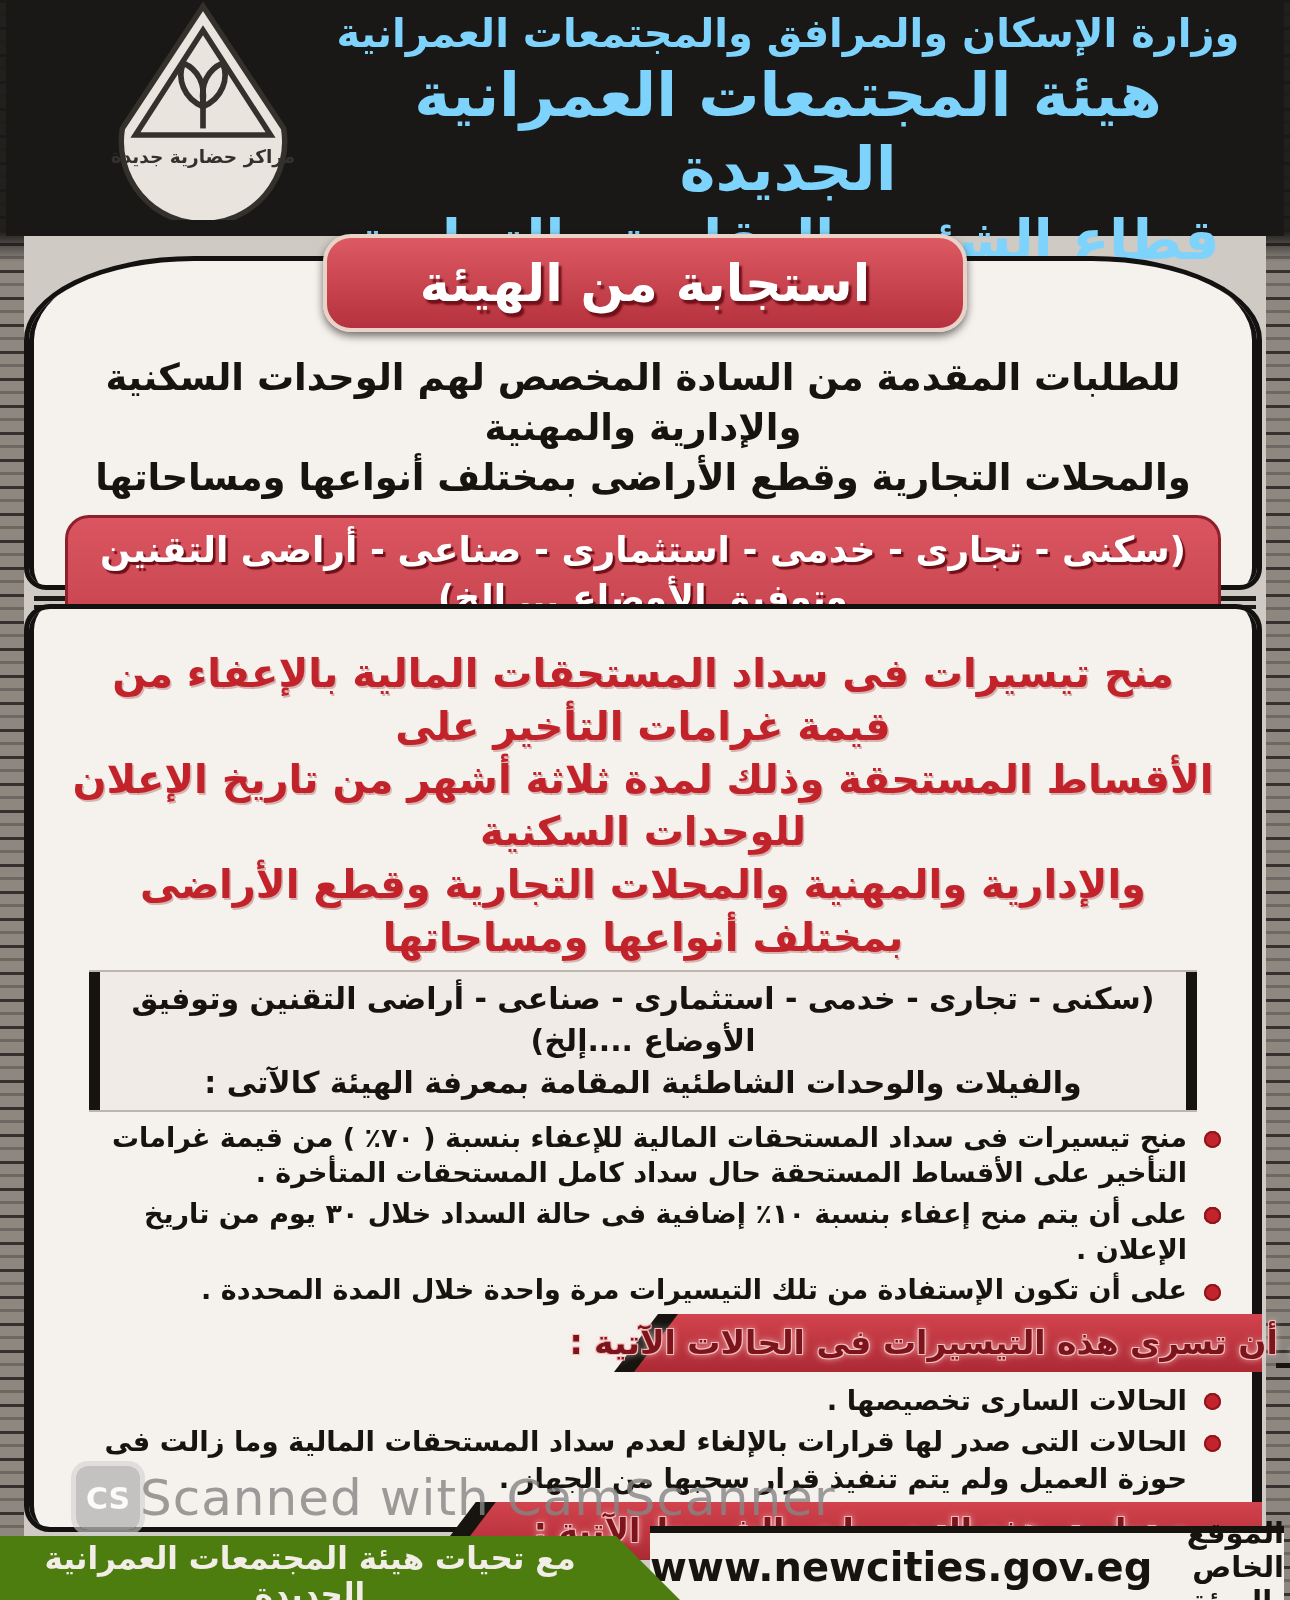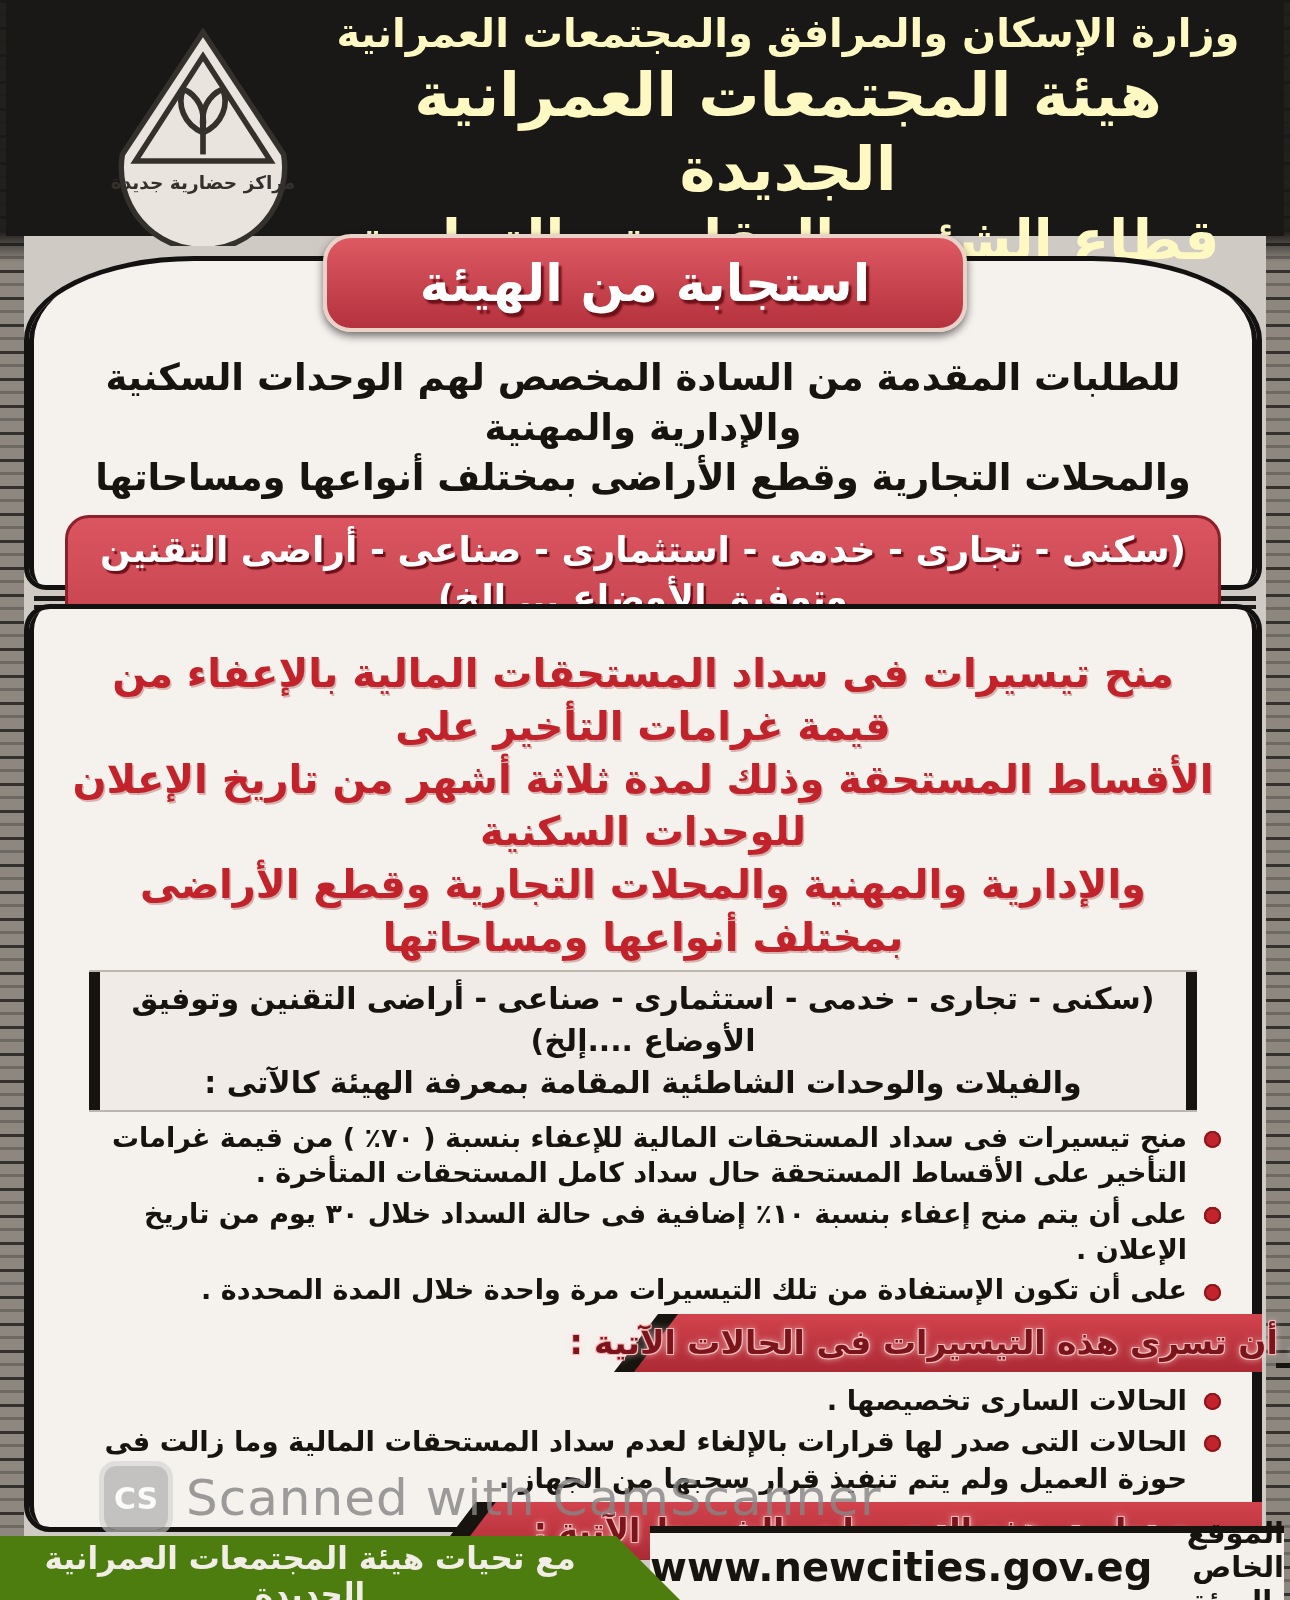--- a/index.html
+++ b/index.html
@@ -19,7 +19,7 @@
   
   #header{position:absolute;left:6px;right:6px;top:0;height:236px;background:#1a1816;z-index:1;}
   #logo{position:absolute;left:88px;top:28px;width:218px;height:218px;}
-  #header-text{position:absolute;left:312px;right:26px;top:8px;text-align:center;color:#fef9c3;direction:rtl;}
+  #header-text{position:absolute;left:312px;right:26px;top:8px;text-align:center;color:#7dd3fc;direction:rtl;}
   .h-line1{font-size:40px;font-weight:bold;line-height:1.25;}
   .h-line2{font-size:61px;font-weight:bold;line-height:1.22;}
   .h-line3{font-size:55px;font-weight:bold;line-height:1.22;}

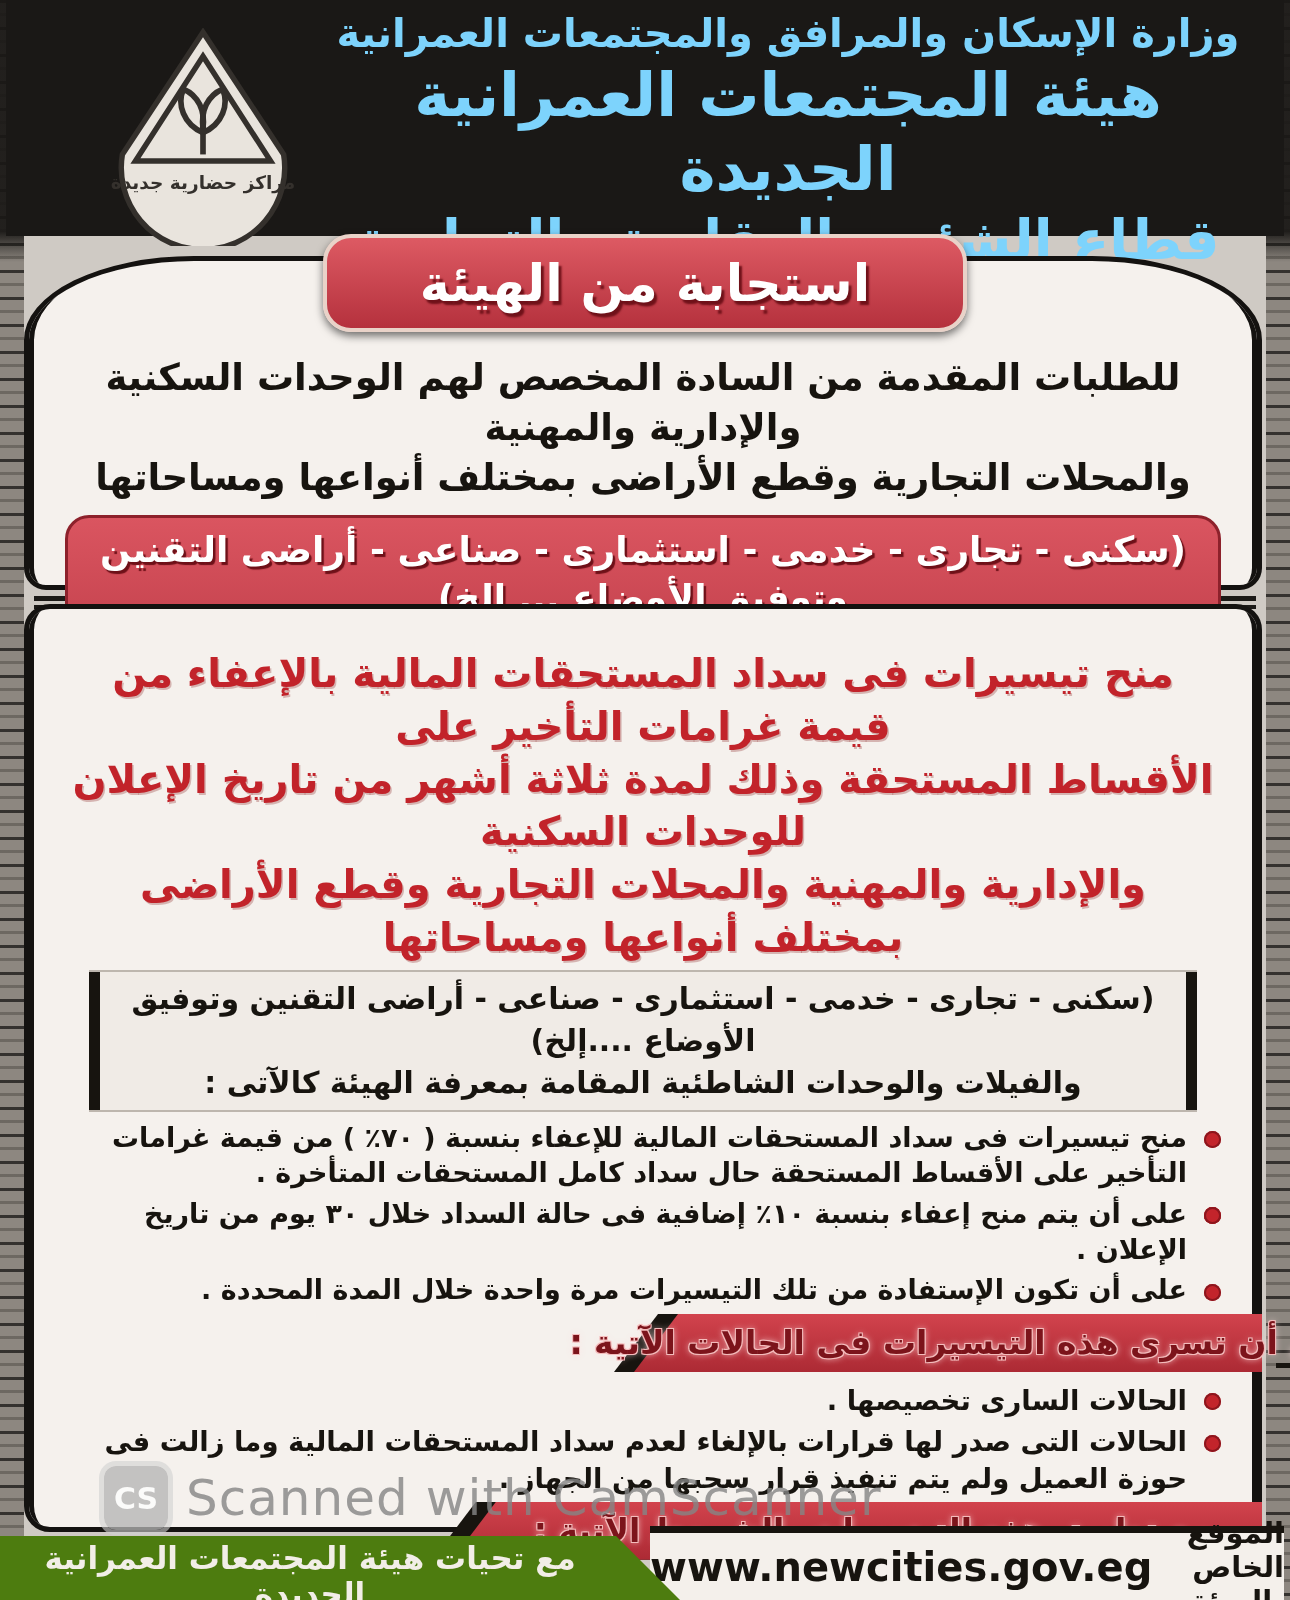--- a/index.html
+++ b/index.html
@@ -18,7 +18,7 @@
 
   
   #header{position:absolute;left:6px;right:6px;top:0;height:236px;background:#1a1816;z-index:1;}
-  #logo{position:absolute;left:88px;top:28px;width:218px;height:218px;}
+  #logo{position:absolute;left:88px;top:2px;width:218px;height:218px;}
   #header-text{position:absolute;left:312px;right:26px;top:8px;text-align:center;color:#7dd3fc;direction:rtl;}
   .h-line1{font-size:40px;font-weight:bold;line-height:1.25;}
   .h-line2{font-size:61px;font-weight:bold;line-height:1.22;}

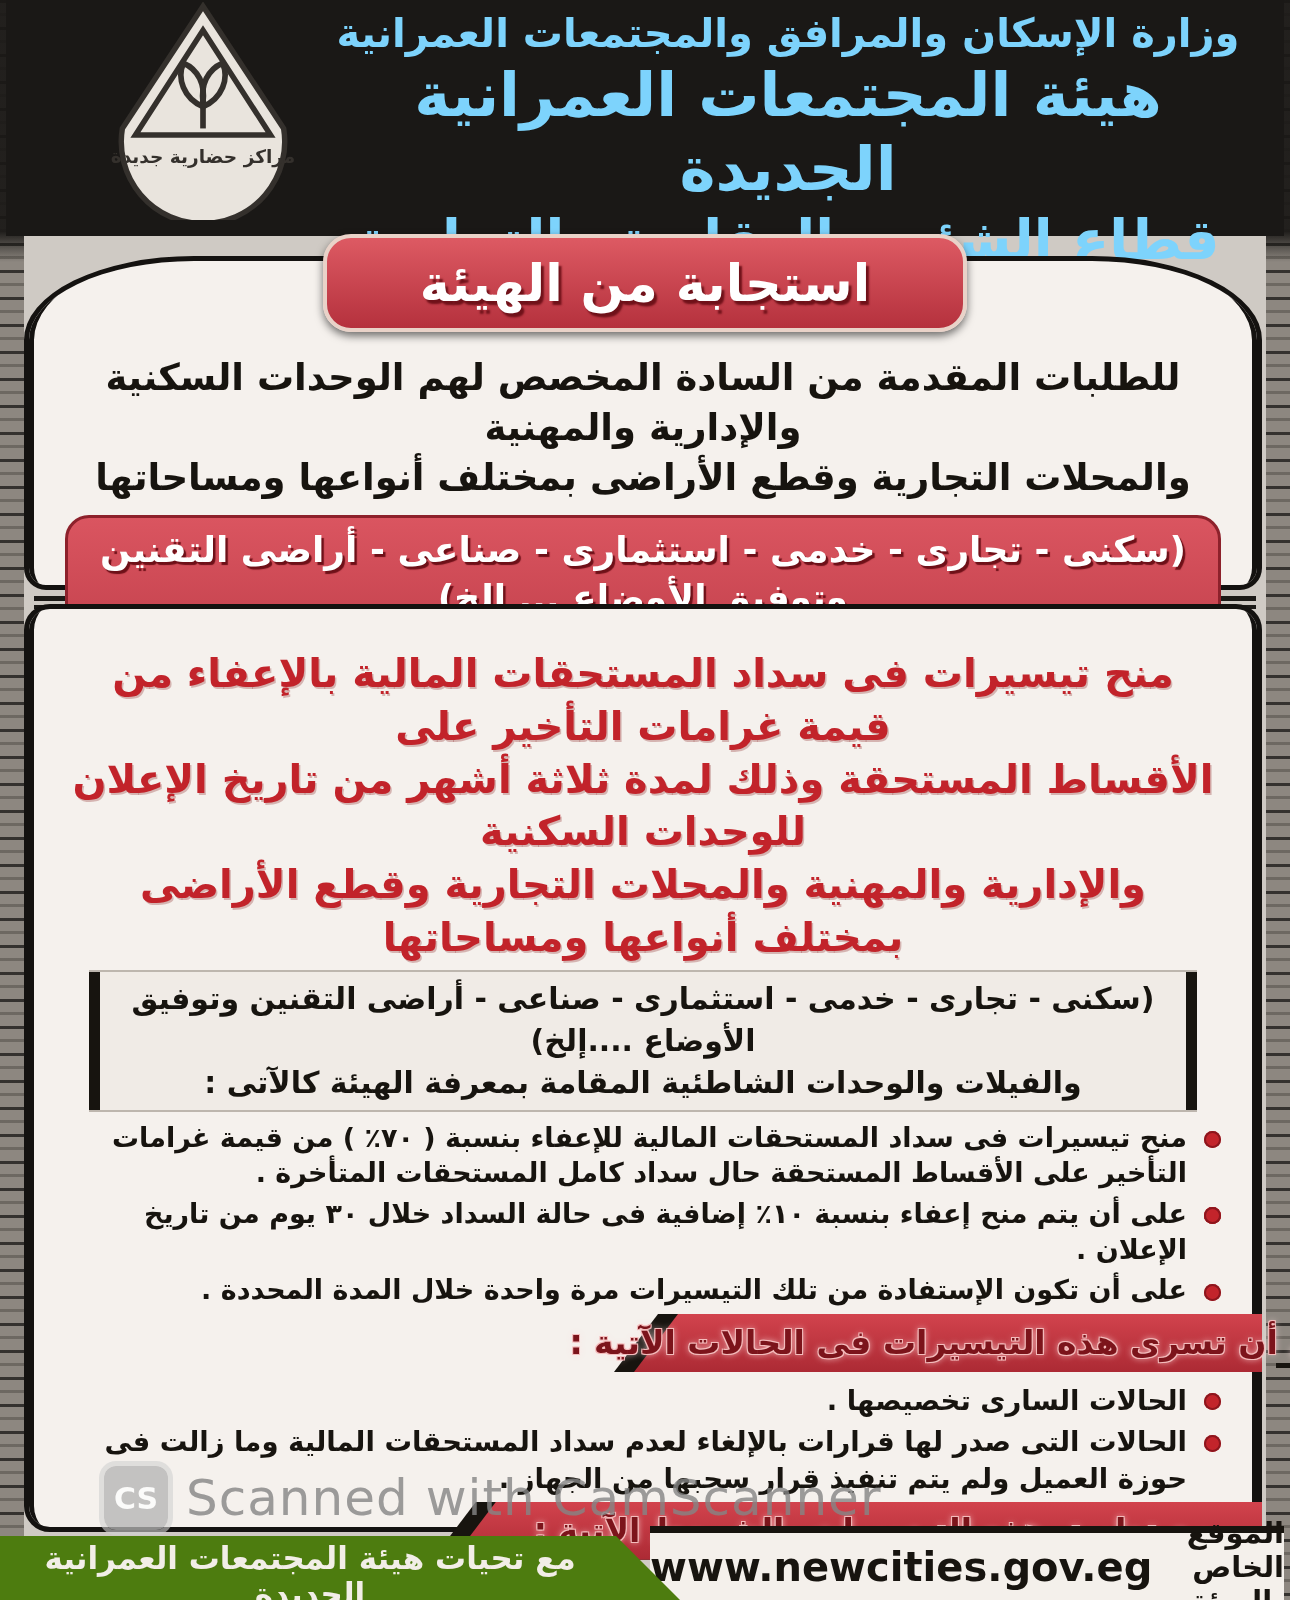--- a/index.html
+++ b/index.html
@@ -85,7 +85,7 @@
   #footer-left span{display:block;width:620px;text-align:center;color:#f2eee7;font-size:31px;font-weight:bold;direction:rtl;}
 
   
-  #watermark{position:absolute;left:64px;top:1466px;z-index:20;display:flex;align-items:center;gap:18px;opacity:.85;padding-left:40px;}
+  #watermark{position:absolute;left:36px;top:1466px;z-index:20;display:flex;align-items:center;opacity:.85;padding-left:40px;}
   #cs-icon{width:64px;height:64px;border-radius:12px;background:rgba(180,180,180,.9);
     box-shadow:0 0 0 5px rgba(210,210,210,.7);display:flex;align-items:center;justify-content:center;
     color:#fdfdfd;font-size:30px;font-weight:bold;}

